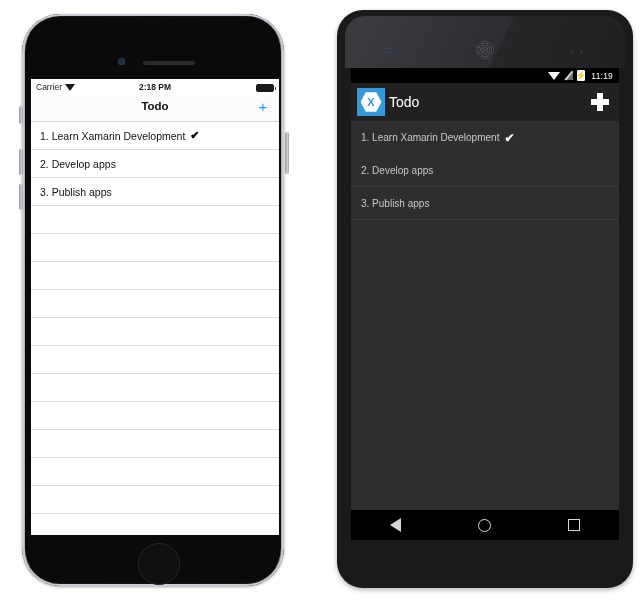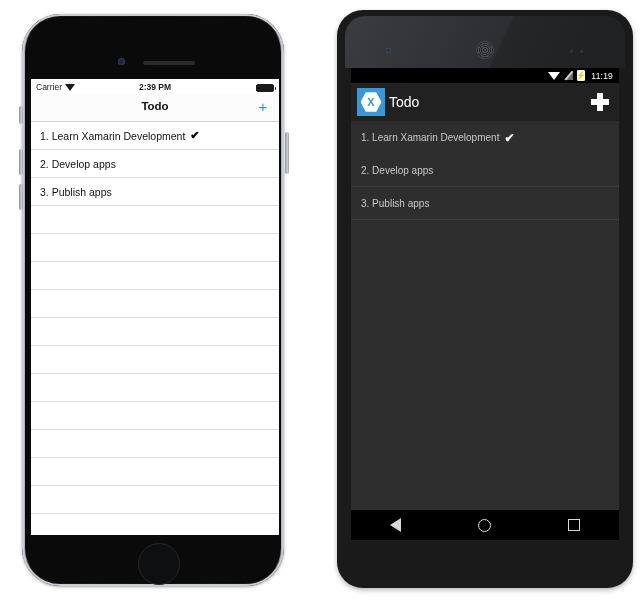--- a/index.html
+++ b/index.html
@@ -412,7 +412,7 @@
           <span>Carrier</span>
           <span class="wifi-tri"></span>
         </div>
-        <div class="ios-time">2:39 PM</div>
+        <div class="ios-time">2:18 PM</div>
         <div class="ios-batt"></div>
       </div>
 

